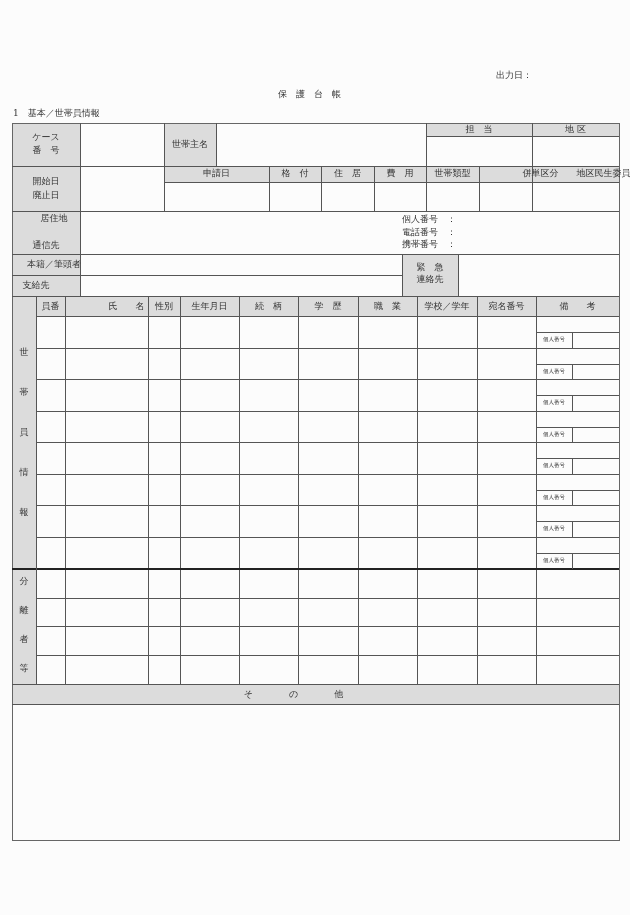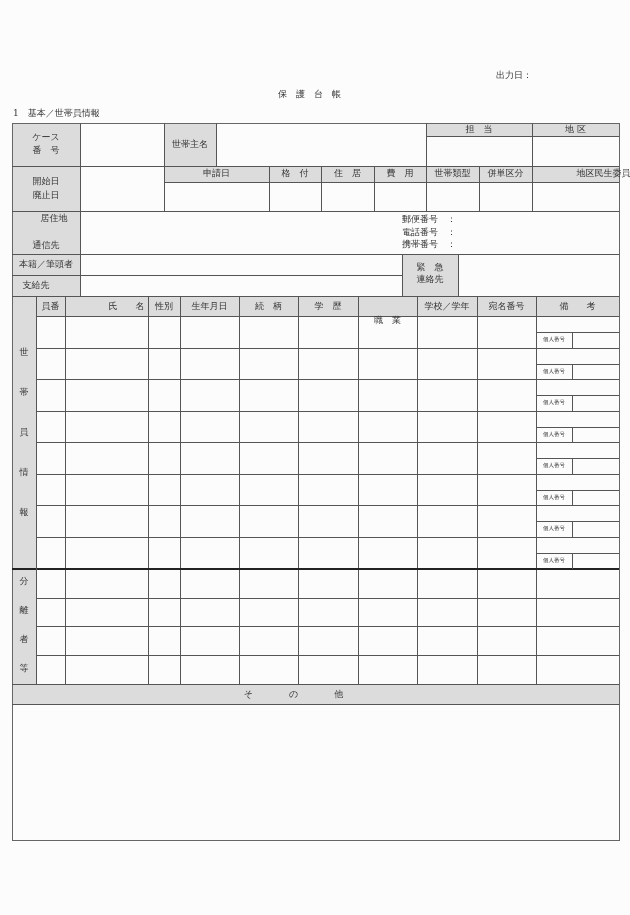--- a/index.html
+++ b/index.html
@@ -67,7 +67,7 @@
 <div class="lbl" style="left:321px;top:169px;width:53px;">住　居</div>
 <div class="lbl" style="left:374px;top:169px;width:52px;">費　用</div>
 <div class="lbl" style="left:426px;top:169px;width:53px;">世帯類型</div>
-<div class="lbl" style="left:479px;top:169px;width:53px;">併単区分</div>
+<div class="lbl" style="left:479px;top:169px;width:53px;padding-left:35px;">併単区分</div>
 <div class="lbl" style="left:512px;top:169px;width:87px;padding-left:48px;">地区民生委員</div>
 <div class="lbl" style="left:12px;top:214px;width:84px;">居住地</div>
 <div class="lbl" style="left:12px;top:241px;width:68px;">通信先</div>

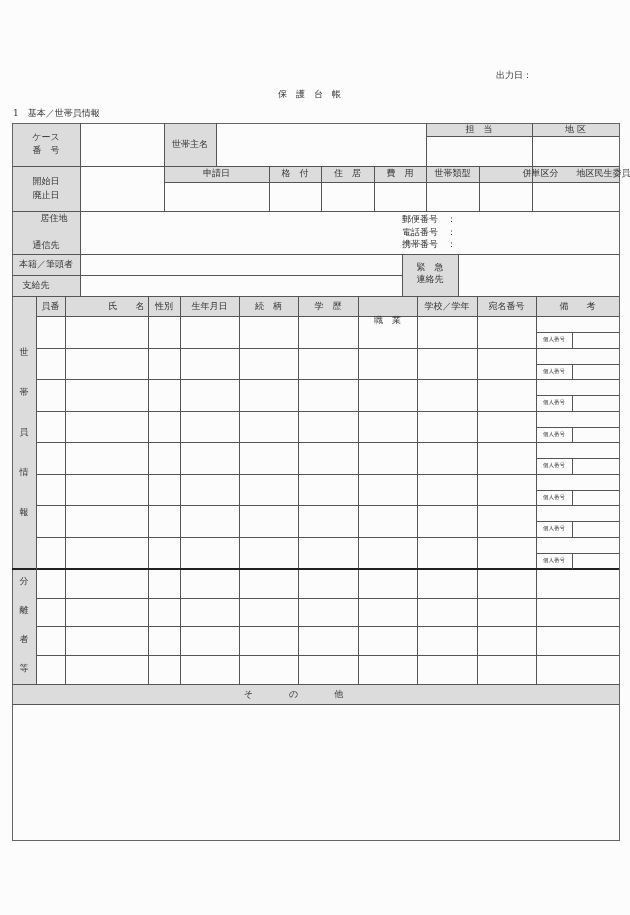--- a/index.html
+++ b/index.html
@@ -71,7 +71,7 @@
 <div class="lbl" style="left:512px;top:169px;width:87px;padding-left:48px;">地区民生委員</div>
 <div class="lbl" style="left:12px;top:214px;width:84px;">居住地</div>
 <div class="lbl" style="left:12px;top:241px;width:68px;">通信先</div>
-<div class="lbl" style="left:402px;top:215px;text-align:left;">郵便番号　：</div>
+<div class="lbl" style="left:402px;top:215px;text-align:left;">個人番号　：</div>
 <div class="lbl" style="left:402px;top:228px;text-align:left;">電話番号　：</div>
 <div class="lbl" style="left:402px;top:240px;text-align:center;">携帯番号　：</div>
 <div class="lbl" style="left:12px;top:260px;width:68px;">本籍／筆頭者</div>

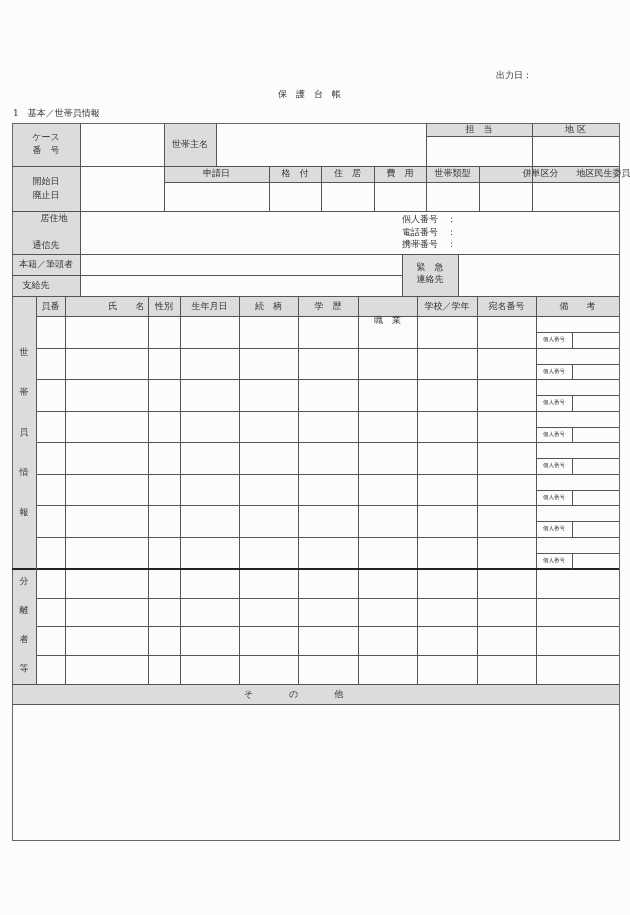--- a/index.html
+++ b/index.html
@@ -74,7 +74,7 @@
 <div class="lbl" style="left:402px;top:215px;text-align:left;">個人番号　：</div>
 <div class="lbl" style="left:402px;top:228px;text-align:left;">電話番号　：</div>
 <div class="lbl" style="left:402px;top:240px;text-align:center;">携帯番号　：</div>
-<div class="lbl" style="left:12px;top:260px;width:68px;">本籍／筆頭者</div>
+<div class="lbl" style="left:20px;top:260px;width:68px;">本籍／筆頭者</div>
 <div class="lbl" style="left:12px;top:281px;width:48px;">支給先</div>
 <div class="lbl" style="left:402px;top:263px;width:56px;"><span>緊　急</span><br><span style="display:inline-block;margin-top:3px;">連絡先</span></div>
 

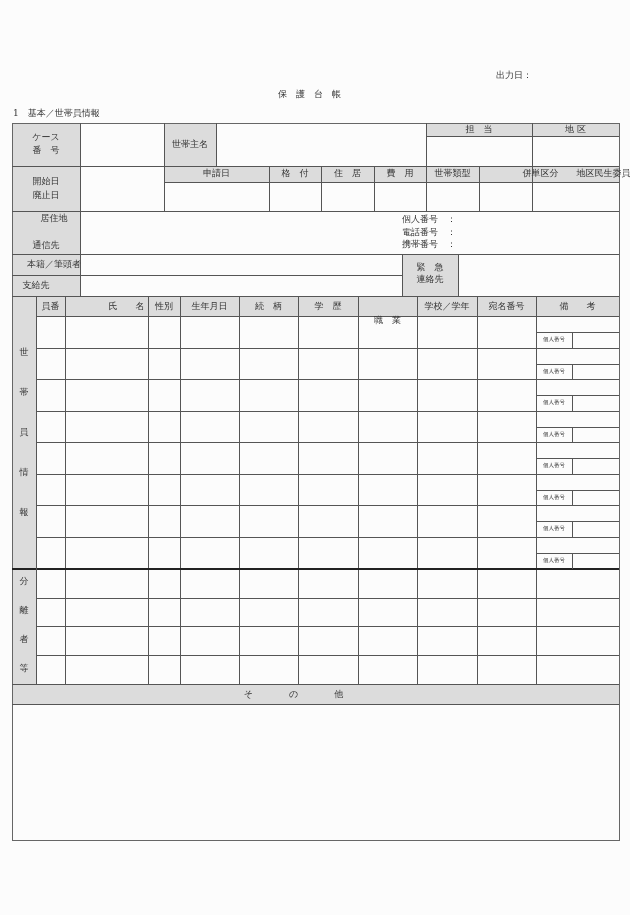--- a/index.html
+++ b/index.html
@@ -95,7 +95,7 @@
     <div class="lbl" style="left: 180px; top: 302px; width: 59px;">生年月日</div>
     <div class="lbl" style="left: 239px; top: 302px; width: 59px;">続　柄</div>
     <div class="lbl" style="left: 298px; top: 302px; width: 60px;">学　歴</div>
-    <div class="lbl" style="left: 358px; top: 316px; width: 59px;">職　業</div>
+    <div class="lbl" style="left: 358px; top: 302px; width: 59px;">職　業</div>
     <div class="lbl" style="left: 417px; top: 302px; width: 60px;">学校／学年</div>
     <div class="lbl" style="left: 477px; top: 302px; width: 59px;">宛名番号</div>
     <div class="lbl" style="left: 536px; top: 302px; width: 83px;">備　　考</div>

